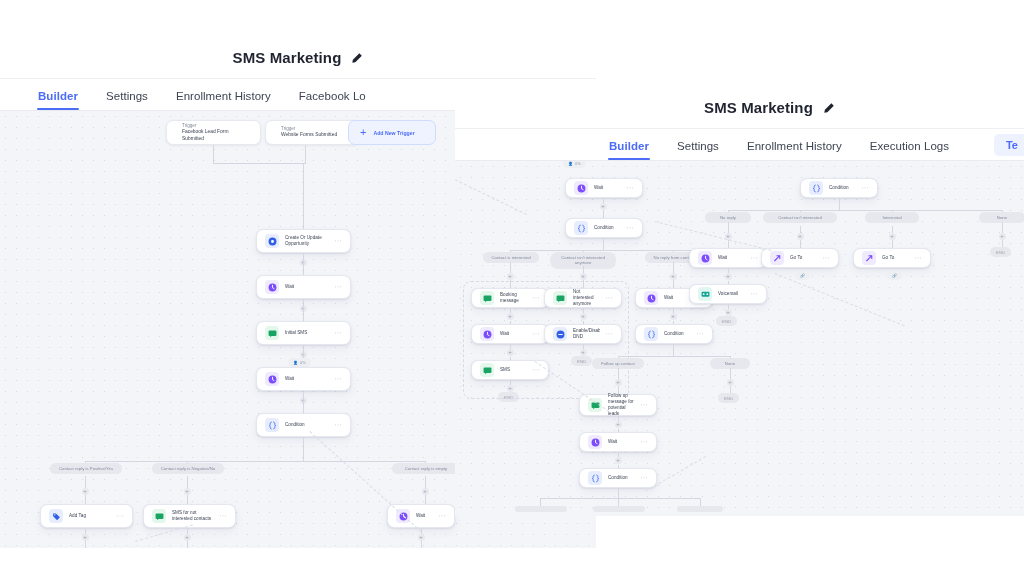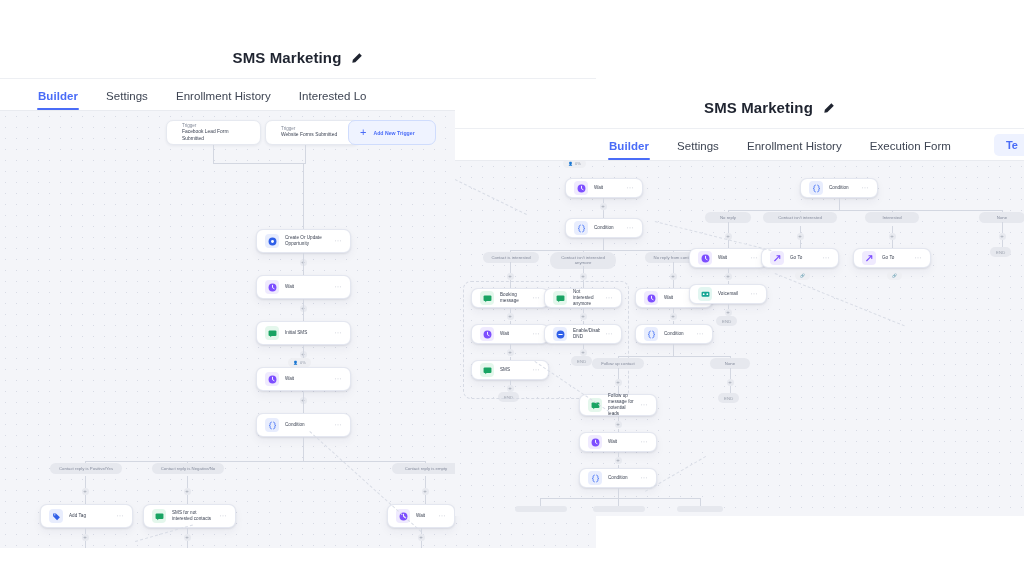--- a/index.html
+++ b/index.html
@@ -137,7 +137,7 @@
         <div class="tab active">Builder</div>
         <div class="tab">Settings</div>
         <div class="tab">Enrollment History</div>
-        <div class="tab">Interested Lo</div>
+        <div class="tab">Facebook Lo</div>
       </div>
 
     <div class="canvas" id="back-canvas" style="height:437px;">

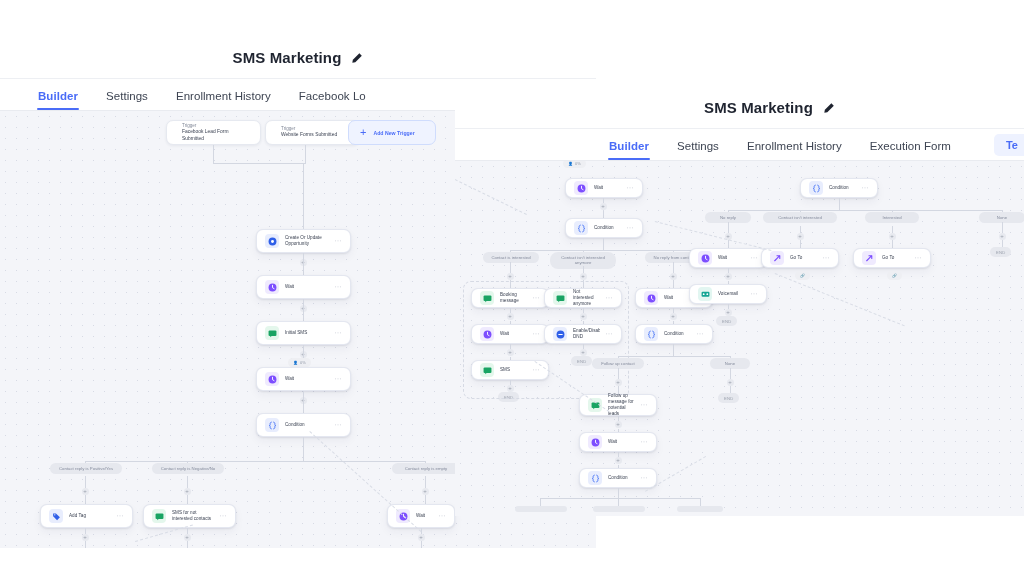--- a/index.html
+++ b/index.html
@@ -308,7 +308,7 @@
       <div class="tab active">Builder</div>
         <div class="tab">Settings</div>
         <div class="tab">Enrollment History</div>
-        <div class="tab">Execution Form</div>
+        <div class="tab">Execution Logs</div>
         <div class="test-btn">Te</div>
     </div>
 

